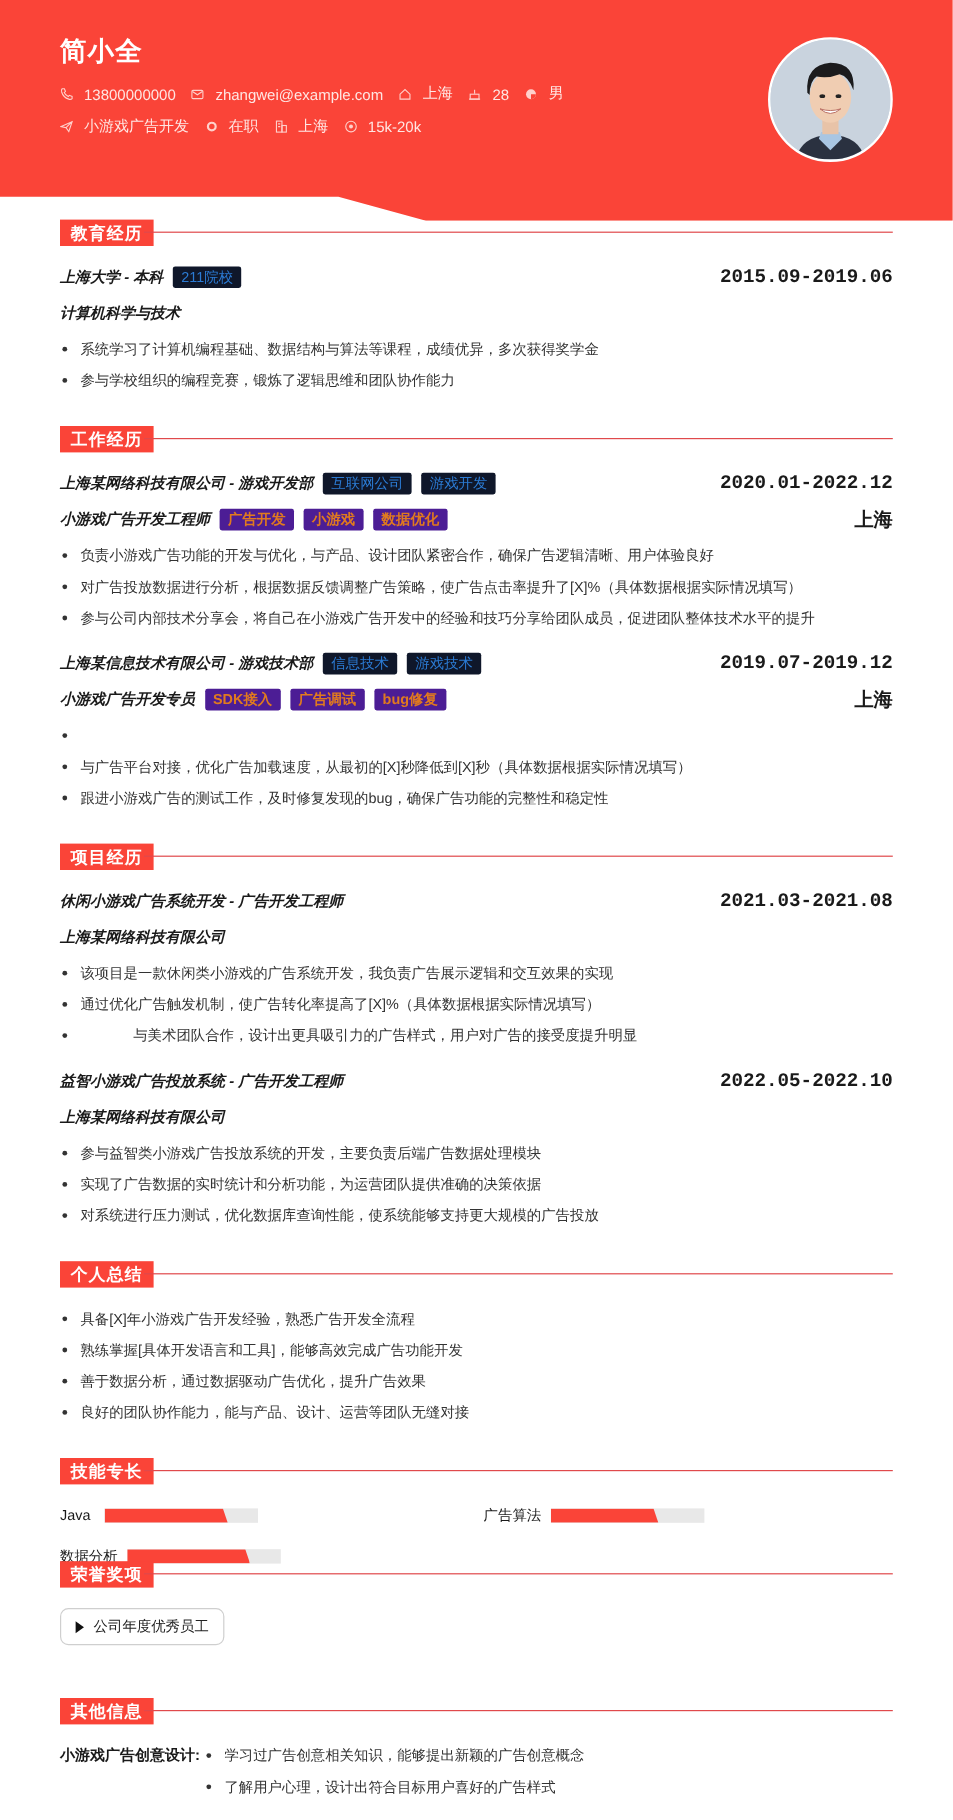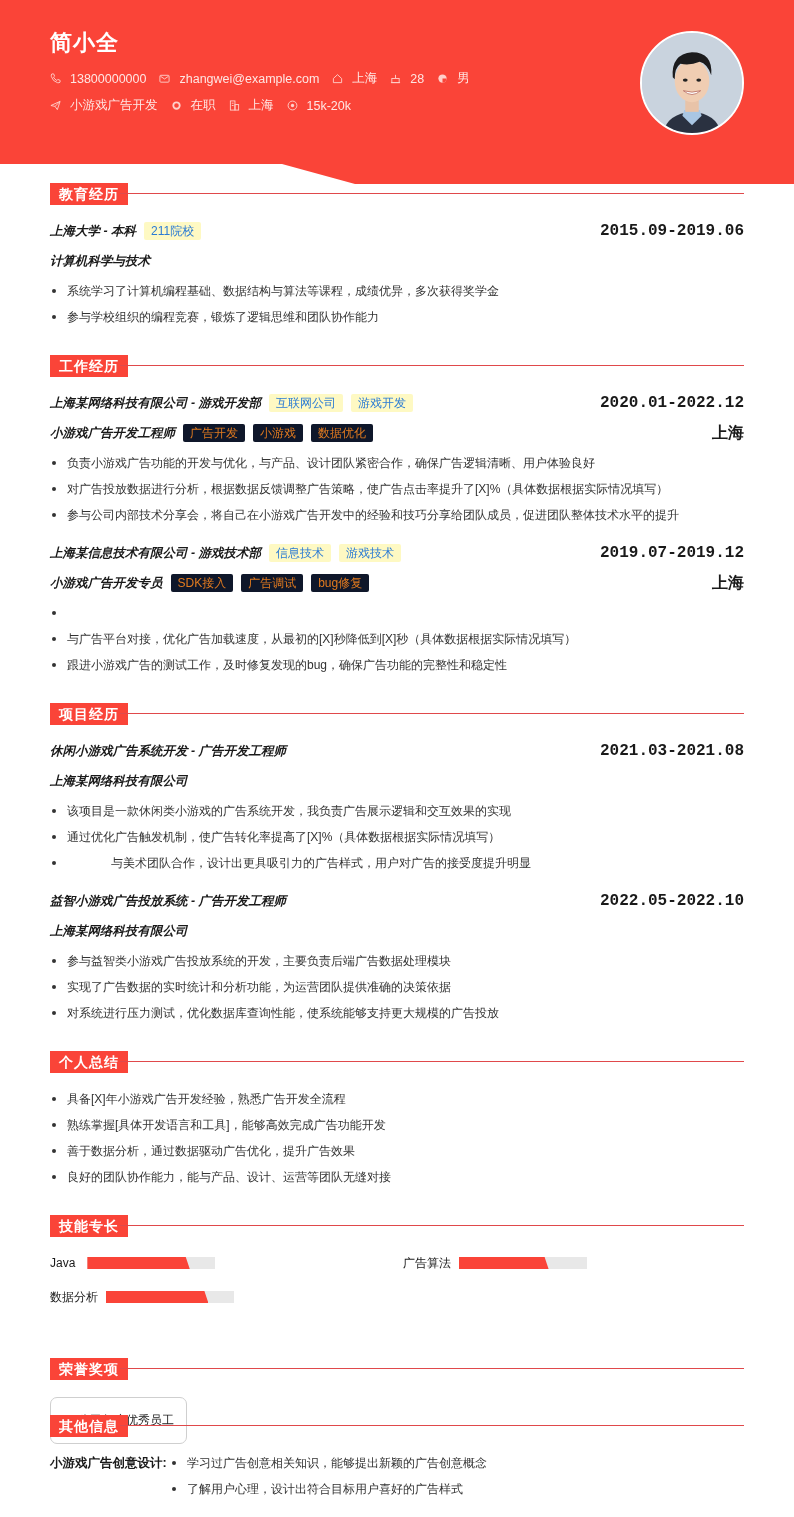--- a/index.html
+++ b/index.html
@@ -25,7 +25,7 @@
   .row-title { font-weight: bold; font-size: 12.5px; color: #1a1a1a; font-style: italic; }
   .row-right { position: absolute; right: 0; font-weight: bold; font-size: 16px; color: #1a1a1a; font-family: Liberation Mono, monospace; }
   .tag { display: inline-block; height: 18px; line-height: 18px; padding: 0 7px; margin-left: 8px; font-size: 12px; border-radius: 2px; }
-  .tag.blue { background: #fef9c3; color: #2b7bd4; }
+  .tag.blue { background: #0f172a; color: #2b7bd4; }
   .tag.orange { background: #0f172a; color: #e07a1f; }
   .tag:first-of-type { margin-left: 10px; }
 

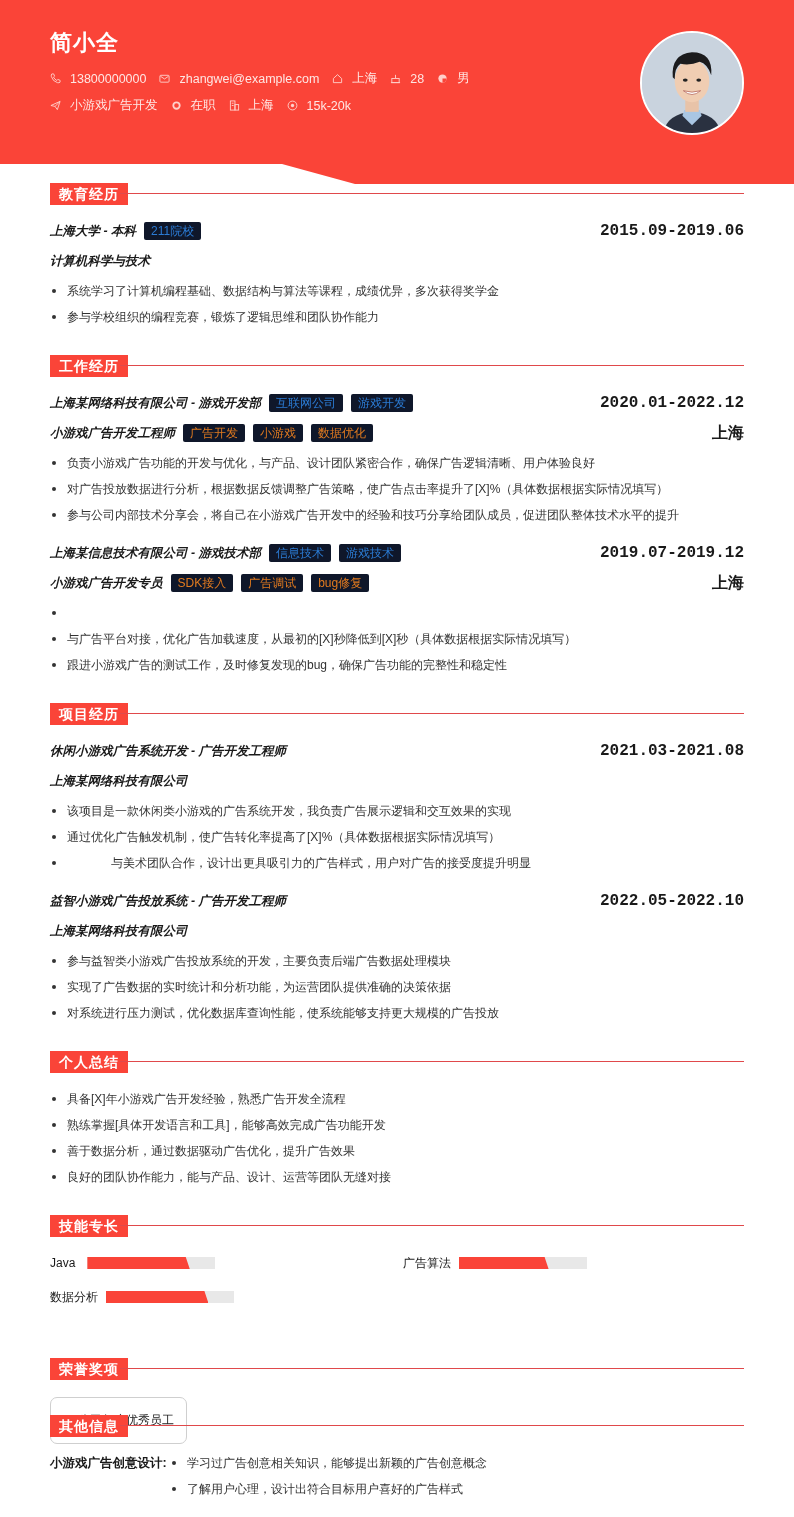--- a/index.html
+++ b/index.html
@@ -26,7 +26,7 @@
   .row-right { position: absolute; right: 0; font-weight: bold; font-size: 16px; color: #1a1a1a; font-family: Liberation Mono, monospace; }
   .tag { display: inline-block; height: 18px; line-height: 18px; padding: 0 7px; margin-left: 8px; font-size: 12px; border-radius: 2px; }
   .tag.blue { background: #0f172a; color: #2b7bd4; }
-  .tag.orange { background: #0f172a; color: #e07a1f; }
+  .tag.orange { background: #4c1d95; color: #e07a1f; font-weight: bold; }
   .tag:first-of-type { margin-left: 10px; }
 
   .bullet { position: absolute; left: 0; right: 0; height: 18px; display: flex; align-items: center; font-size: 12px; color: #333; }

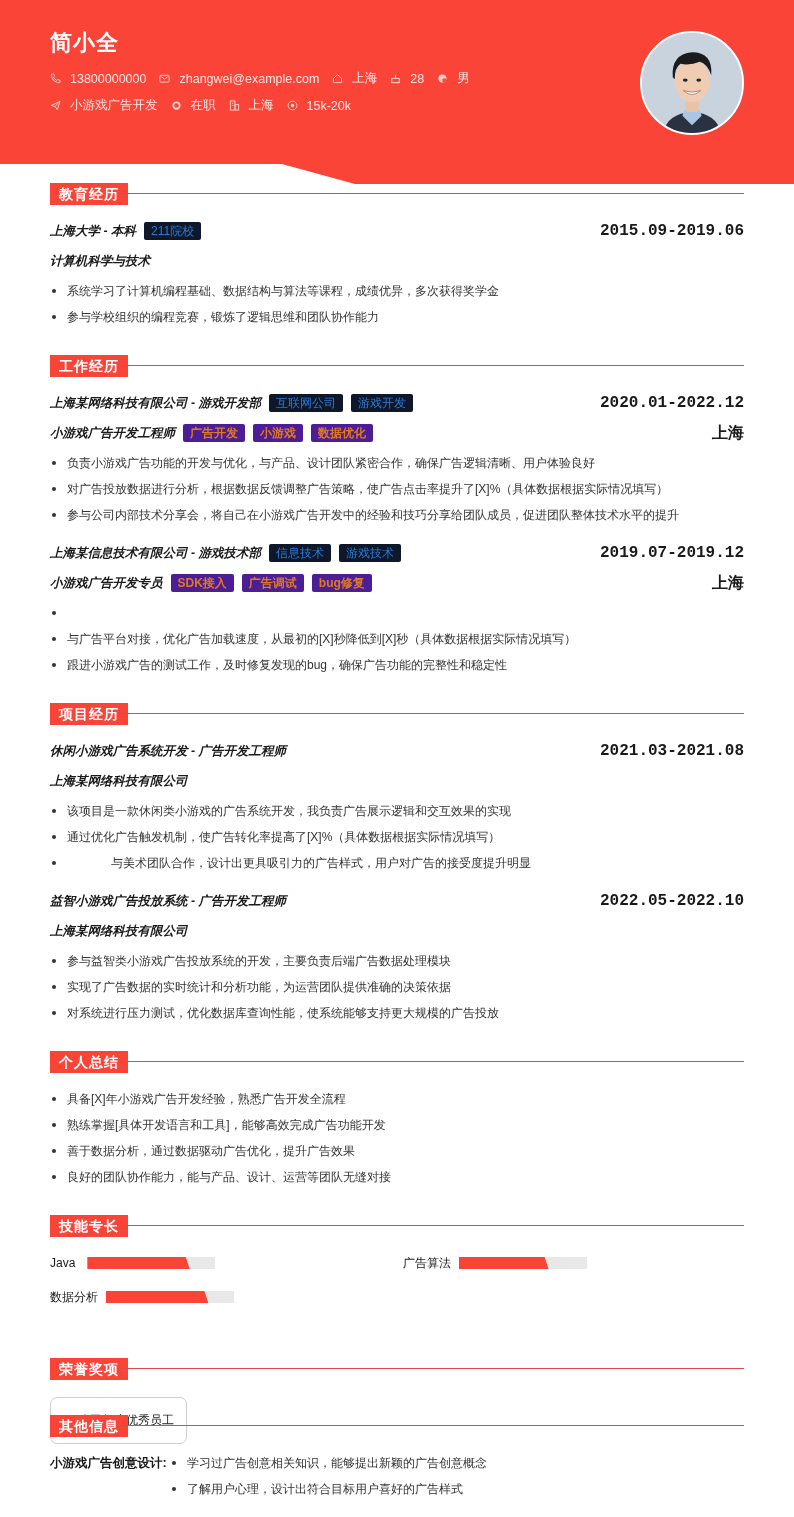--- a/index.html
+++ b/index.html
@@ -309,7 +309,7 @@
   </div>
 </div>
 
-<div class="section" style="top:1358px;">
+<div class="section" style="top:1301px;">
   <div class="sec-head">
     <div class="sec-title">荣誉奖项</div>
     <div class="sec-line"></div>

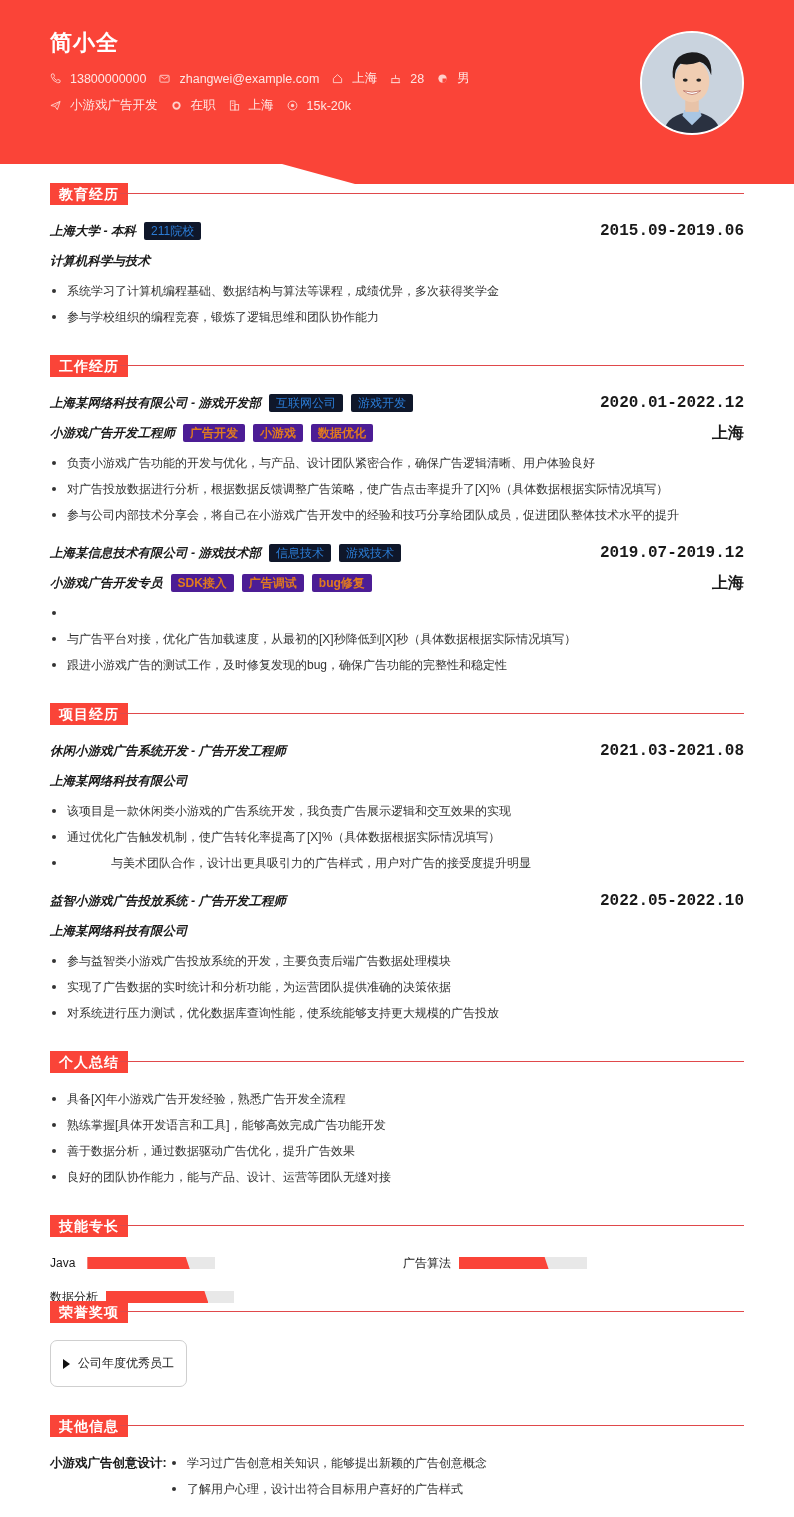--- a/index.html
+++ b/index.html
@@ -37,7 +37,7 @@
   .bar { position: relative; width: 128px; height: 12px; background: #e8e8e8; }
   .bar .fill { position: absolute; left: 0; top: 0; height: 12px; background: #fa4438; }
 
-  .award { position: absolute; left: 0; top: 0; height: 47px; width: 137px; border: 1px solid #cfcfcf; border-radius: 7px; display: flex; align-items: center; padding-left: 12px; font-size: 12px; color: #222; }
+  .award { position: absolute; left: 0; top: 0; height: 31px; width: 137px; border: 1px solid #cfcfcf; border-radius: 7px; display: flex; align-items: center; padding-left: 12px; font-size: 12px; color: #222; }
   .award .tri { width: 0; height: 0; border-top: 5px solid transparent; border-bottom: 5px solid transparent; border-left: 7px solid #111; margin-right: 8px; }
 
   .other-label { position: absolute; left: 0; font-weight: bold; font-size: 12.5px; color: #1a1a1a; }

